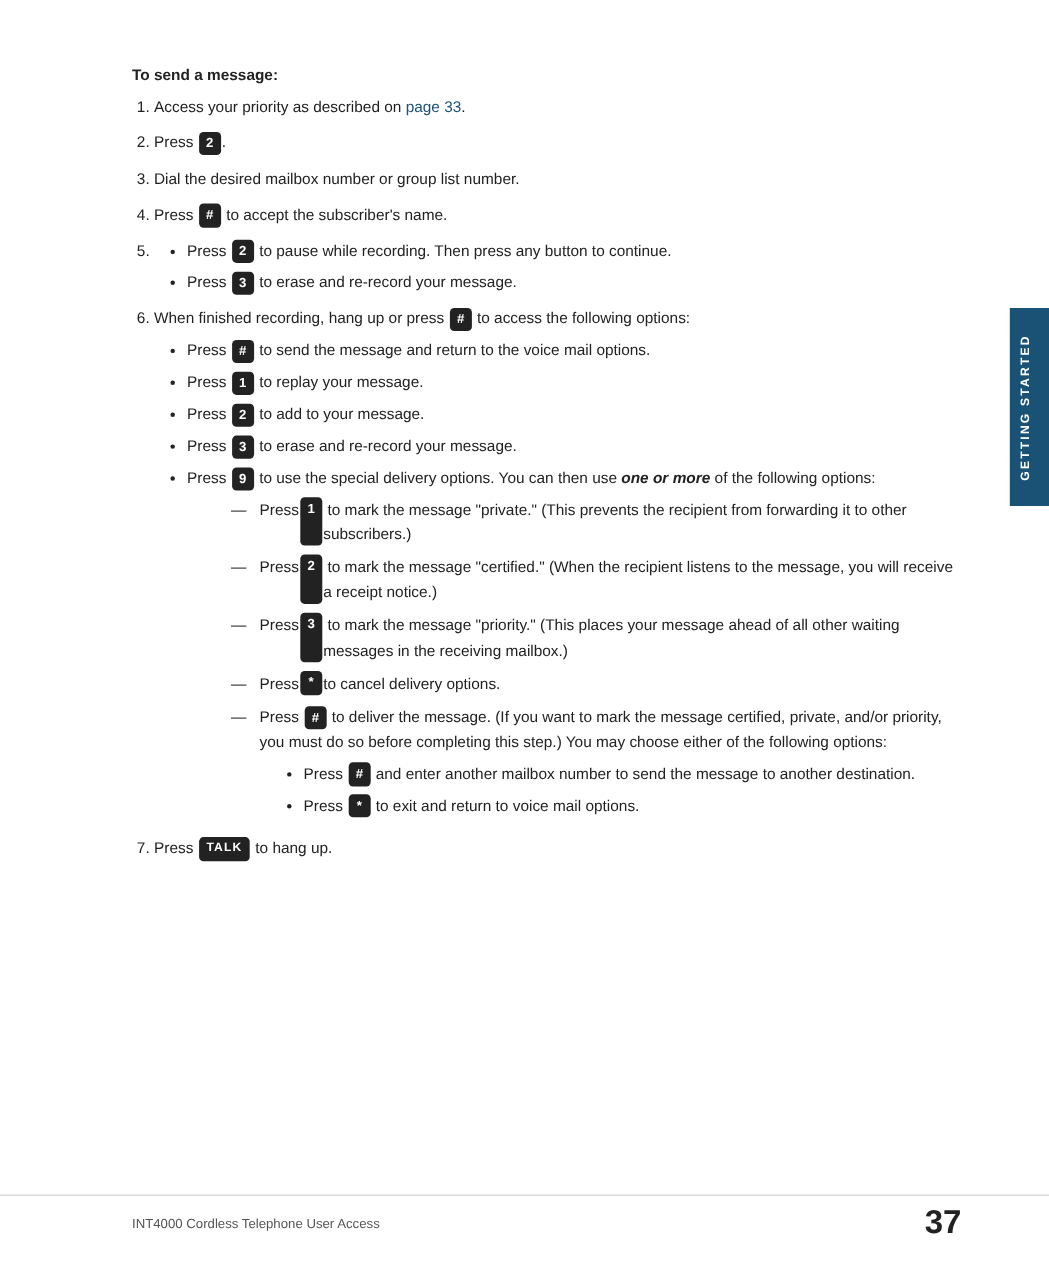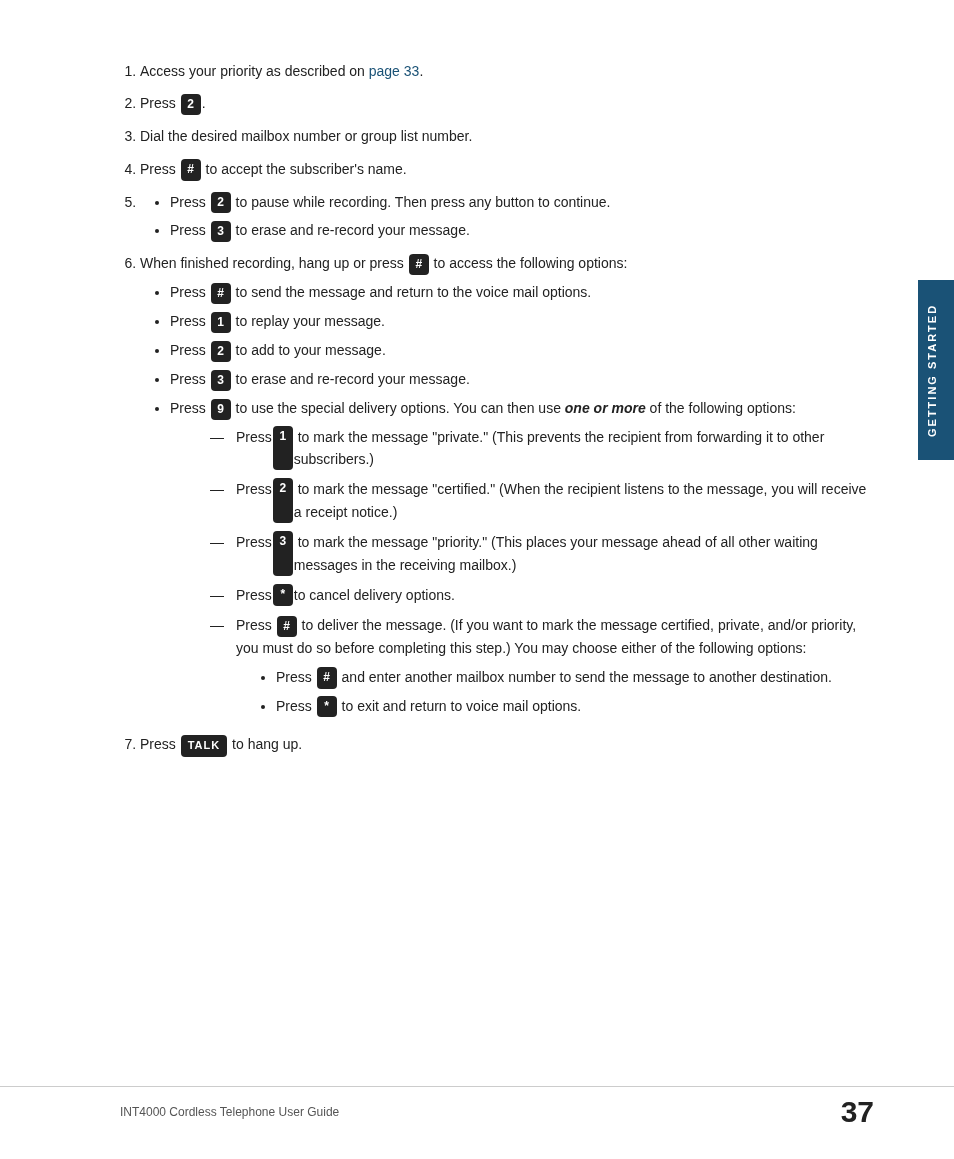--- a/index.html
+++ b/index.html
@@ -175,6 +175,7 @@
   </div>
 
 
+  <p class="bold-label">To send a message:</p>
 
   <ol class="main-list">
 

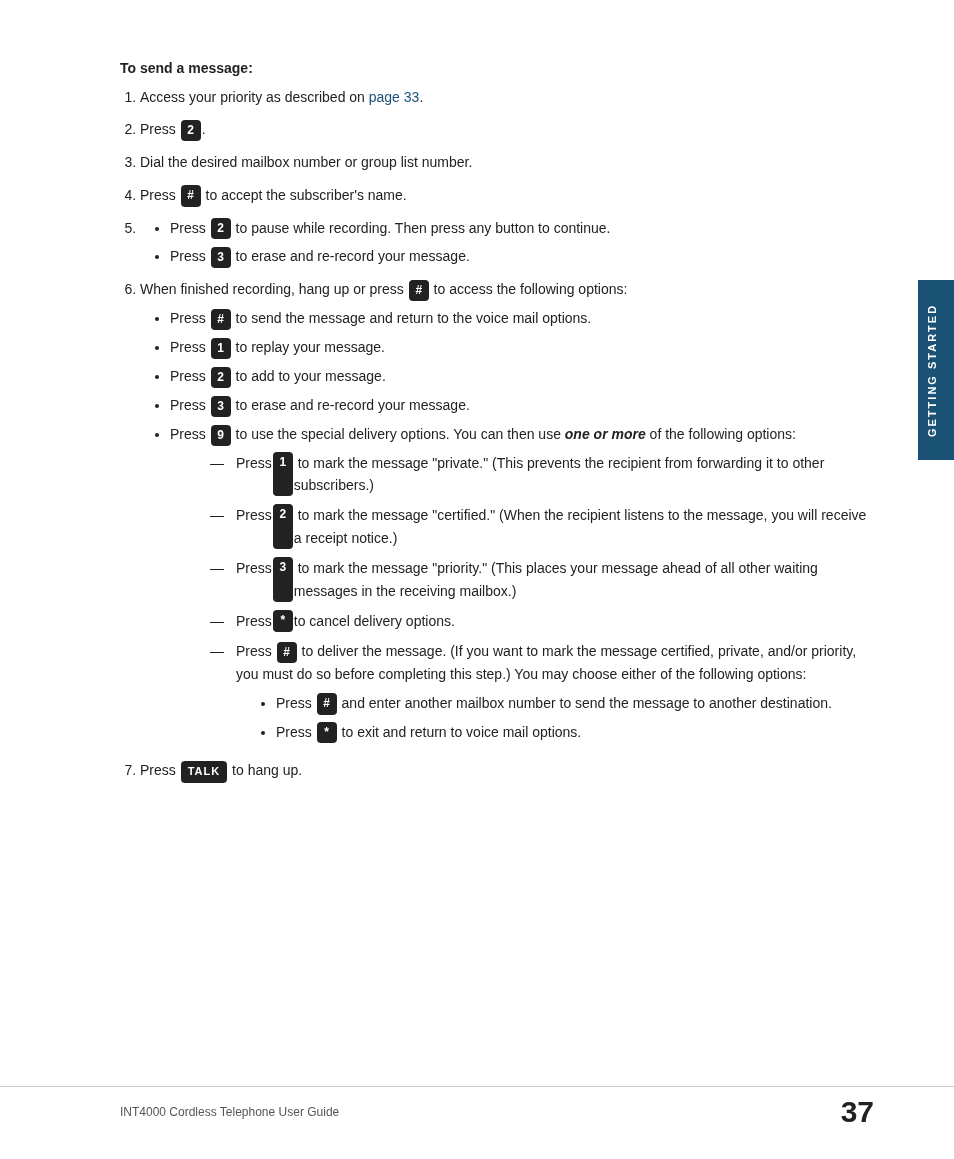--- a/index.html
+++ b/index.html
@@ -282,7 +282,7 @@
   </ol>
 
   <div class="page-footer">
-    <span>INT4000 Cordless Telephone User Guide</span>
+    <span>INT4000 Cordless Telephone User Access</span>
     <span class="footer-page-num">37</span>
   </div>
 

